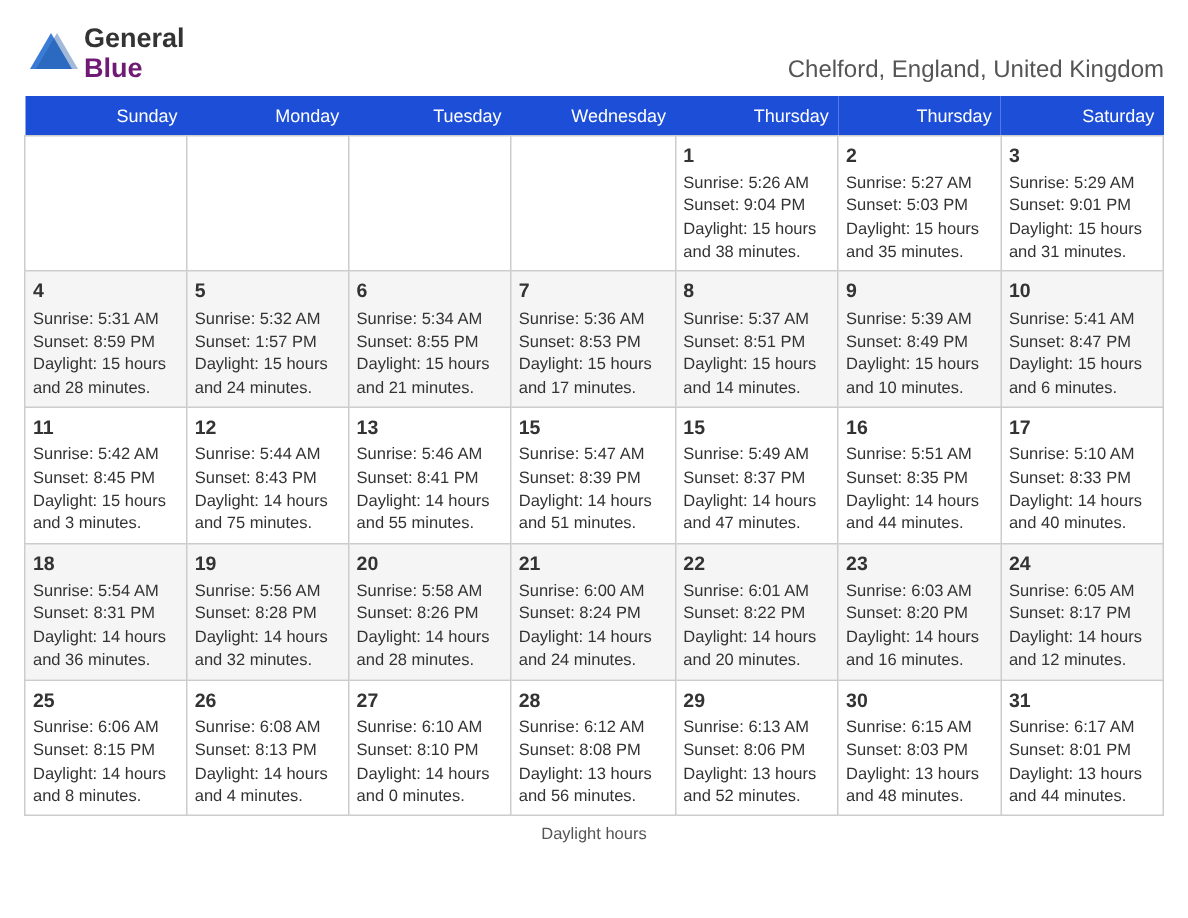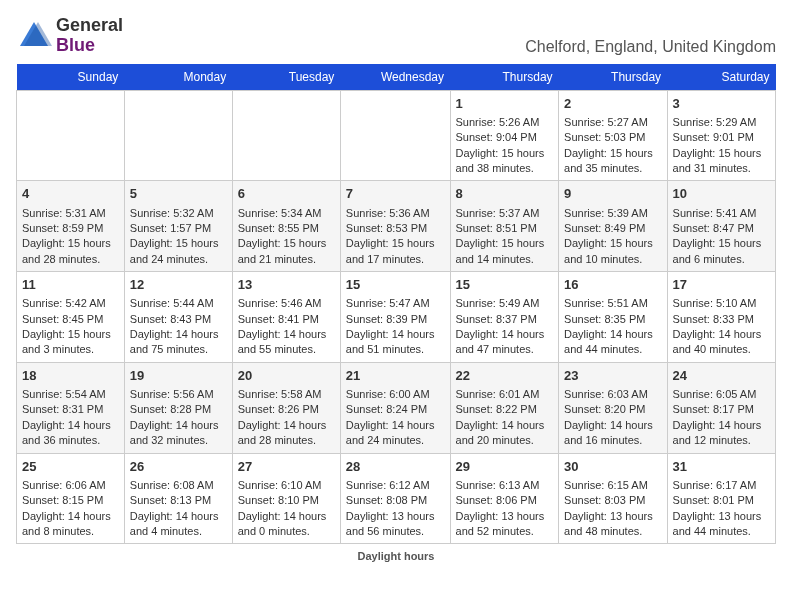--- a/index.html
+++ b/index.html
@@ -93,7 +93,6 @@
       font-size: 11px;
       color: #555;
       text-align: center;
-      font-weight: bold;
     }
   </style>
 </head>

